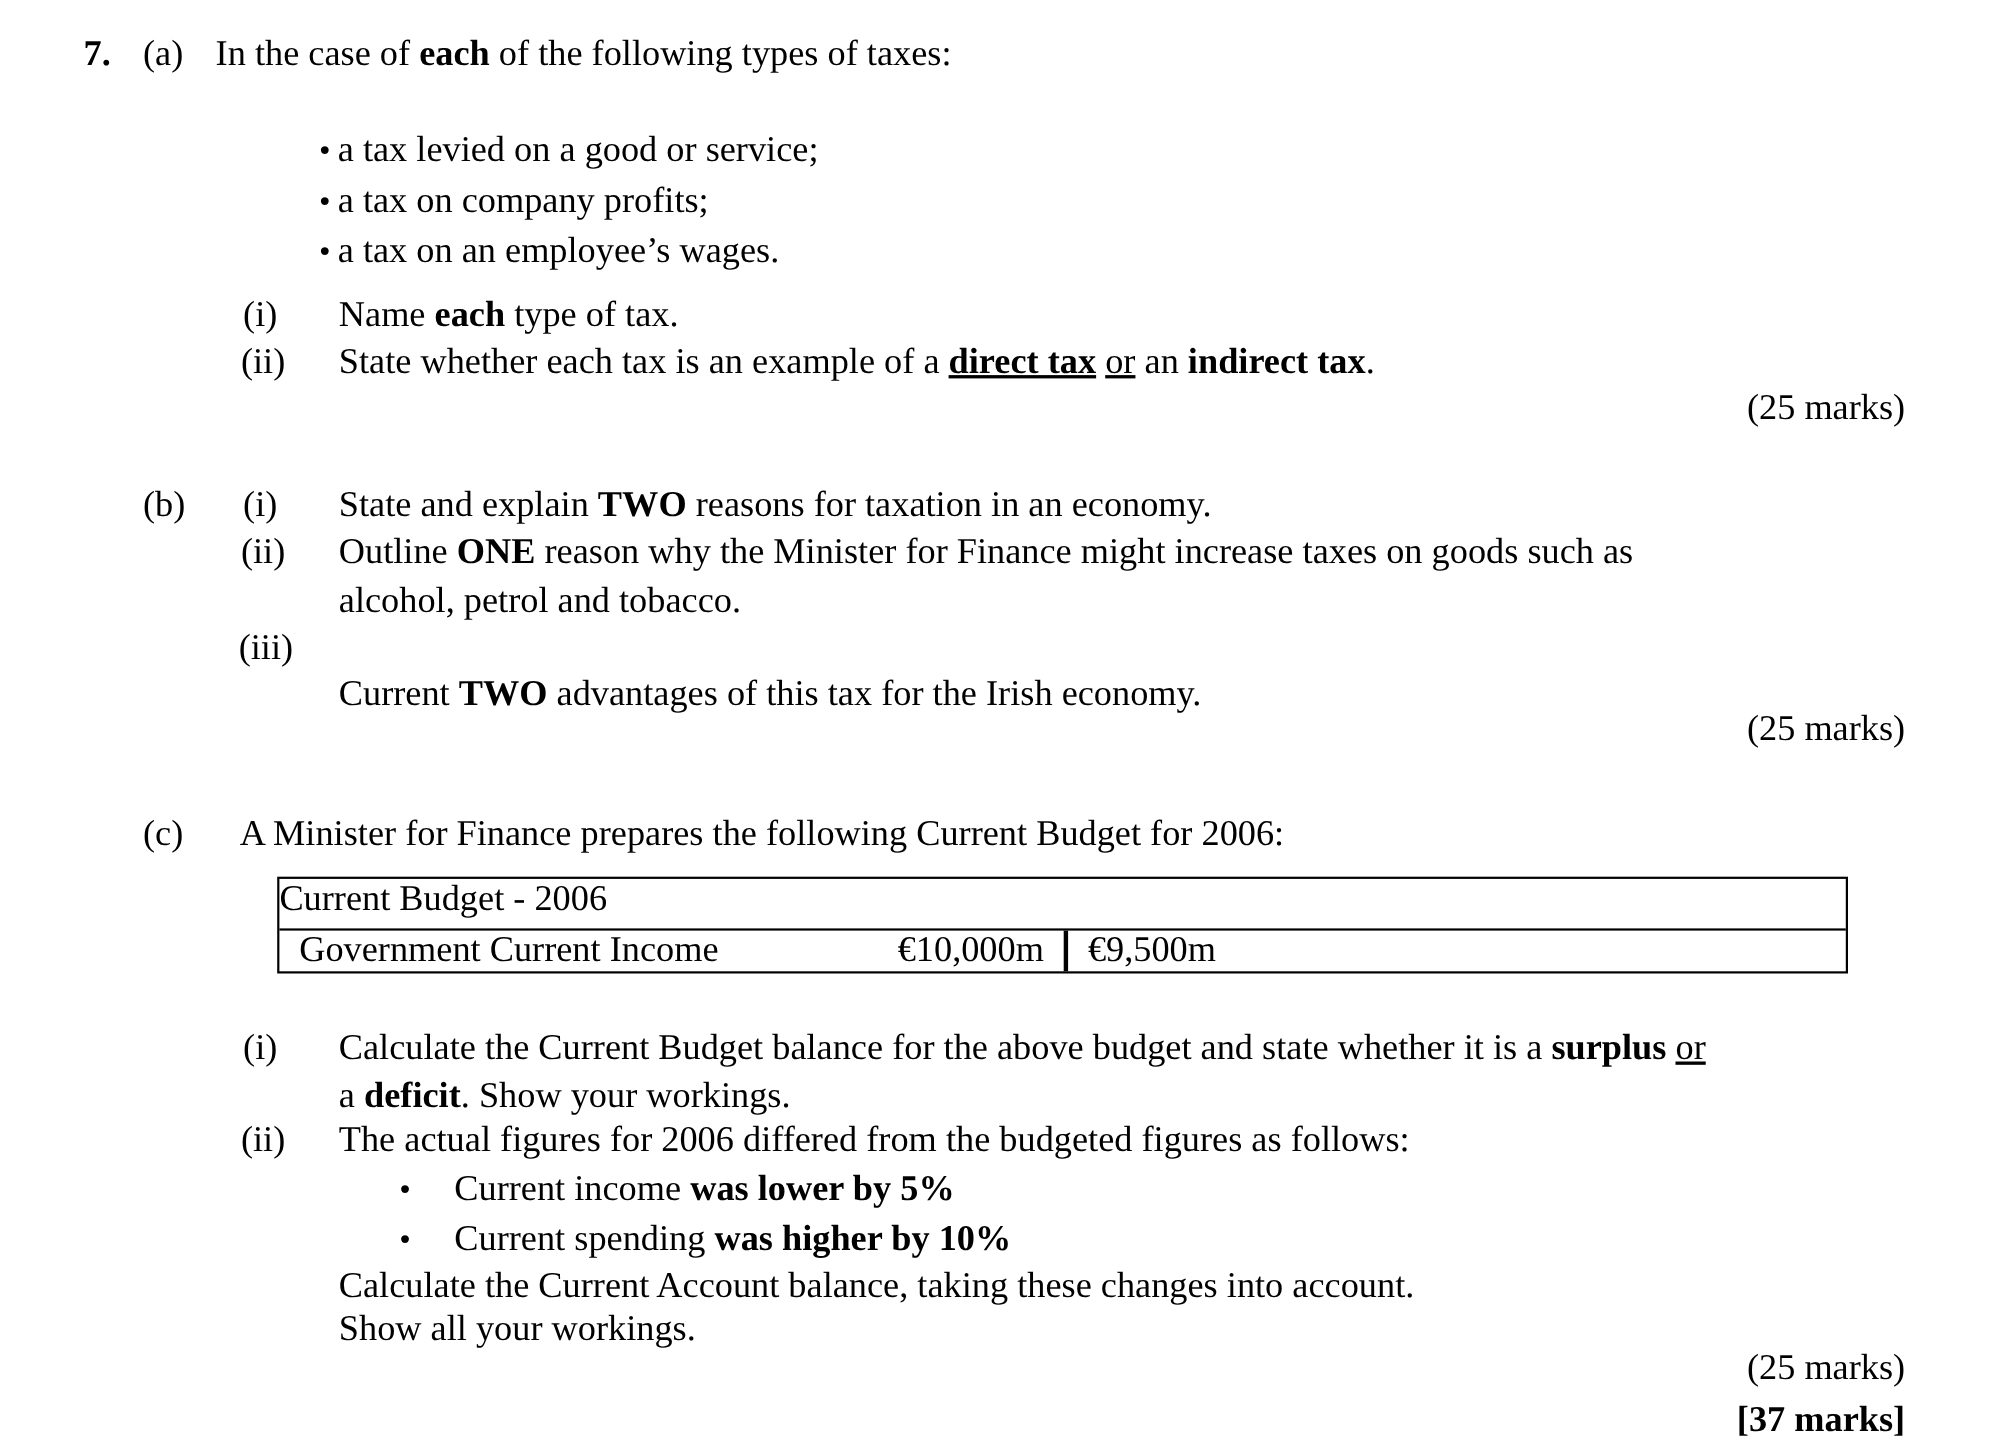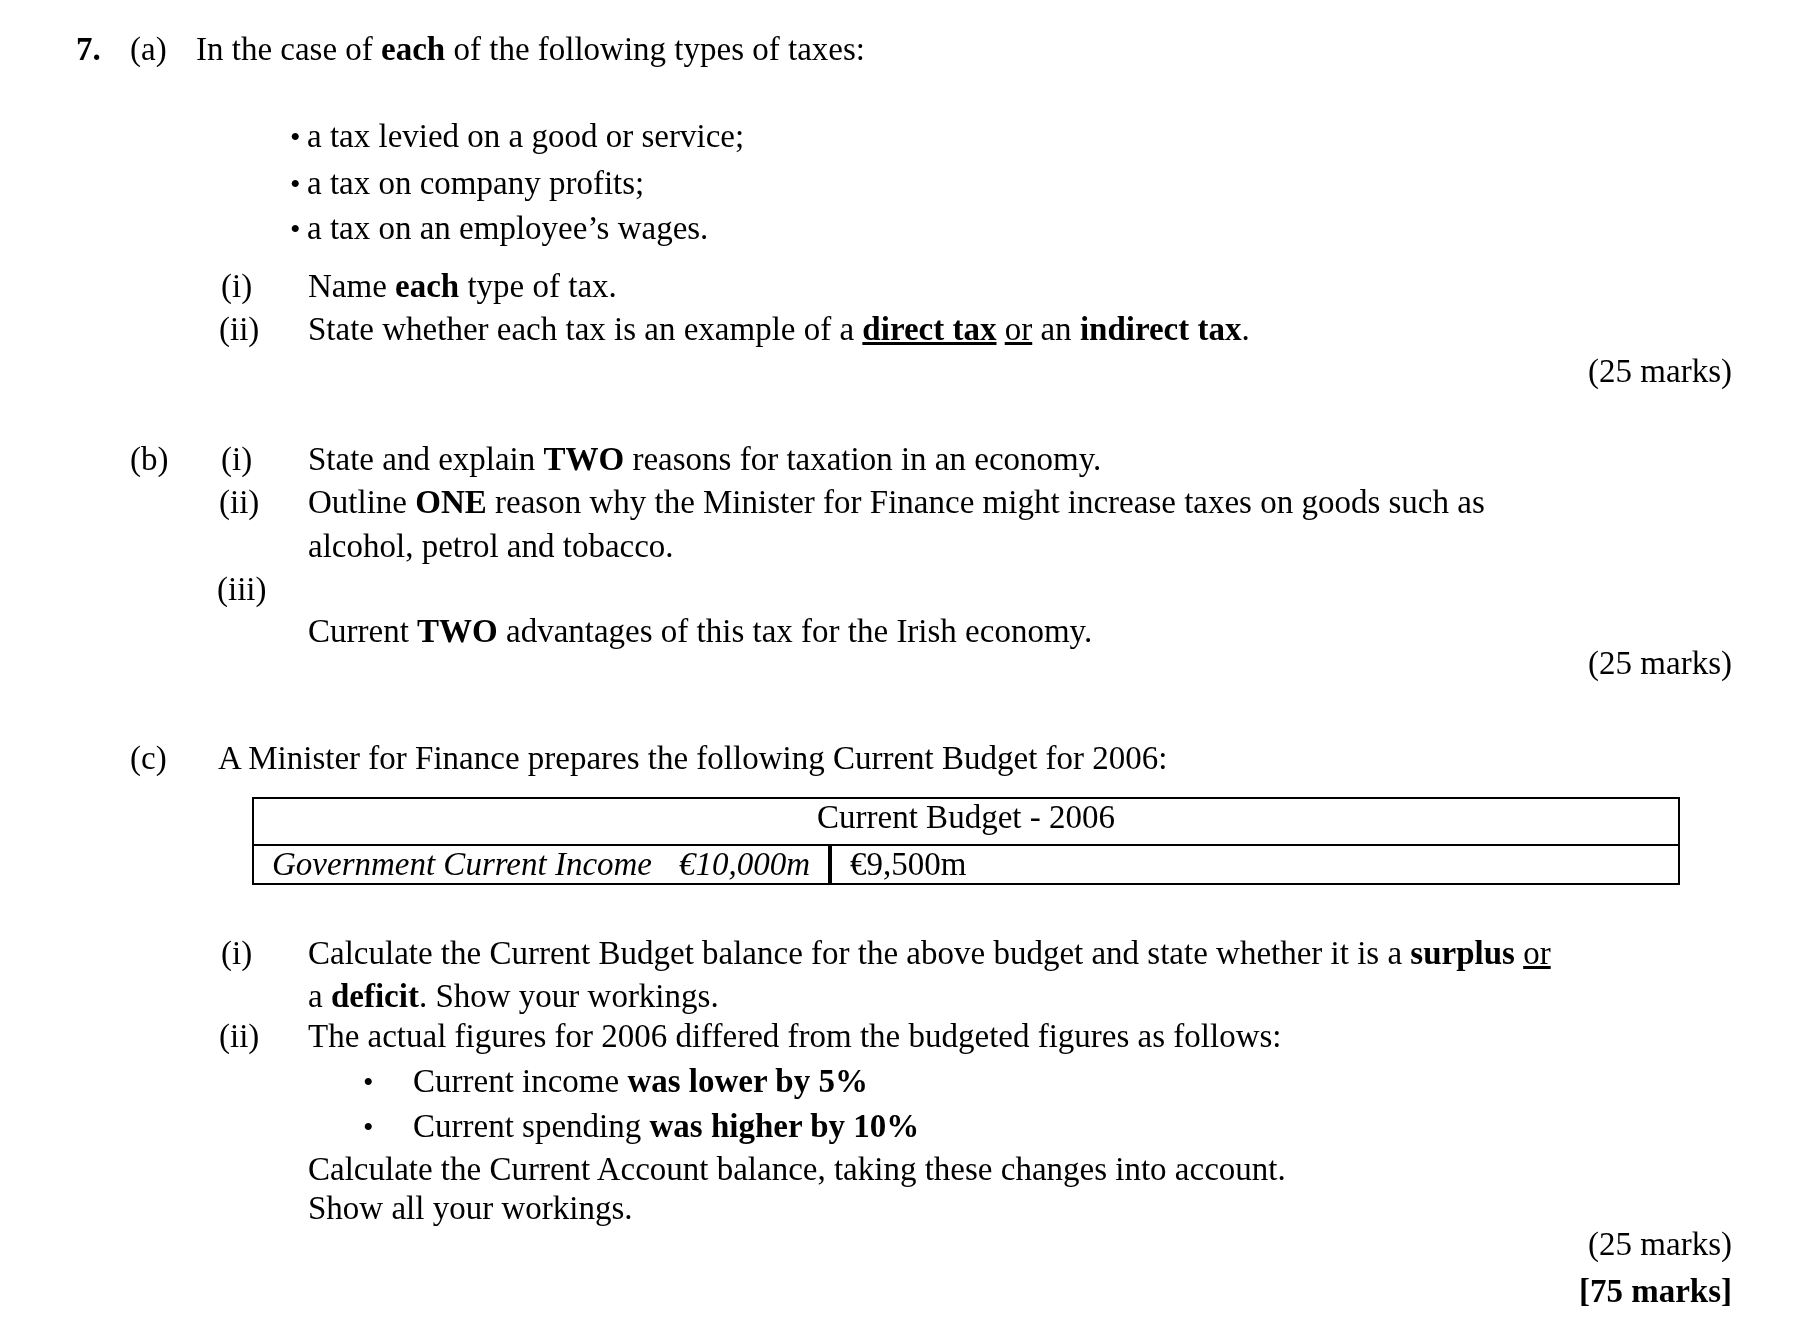--- a/index.html
+++ b/index.html
@@ -24,7 +24,7 @@
   }
   .t-head{
     height:52px;border-bottom:2px solid #000;box-sizing:border-box;
-    text-align:center;line-height:37px;
+    line-height:37px;
   }
   .t-row{flex:1;display:flex;align-items:stretch;}
   .t-cell{display:flex;justify-content:space-between;align-items:center;padding:0 18px;box-sizing:border-box;}

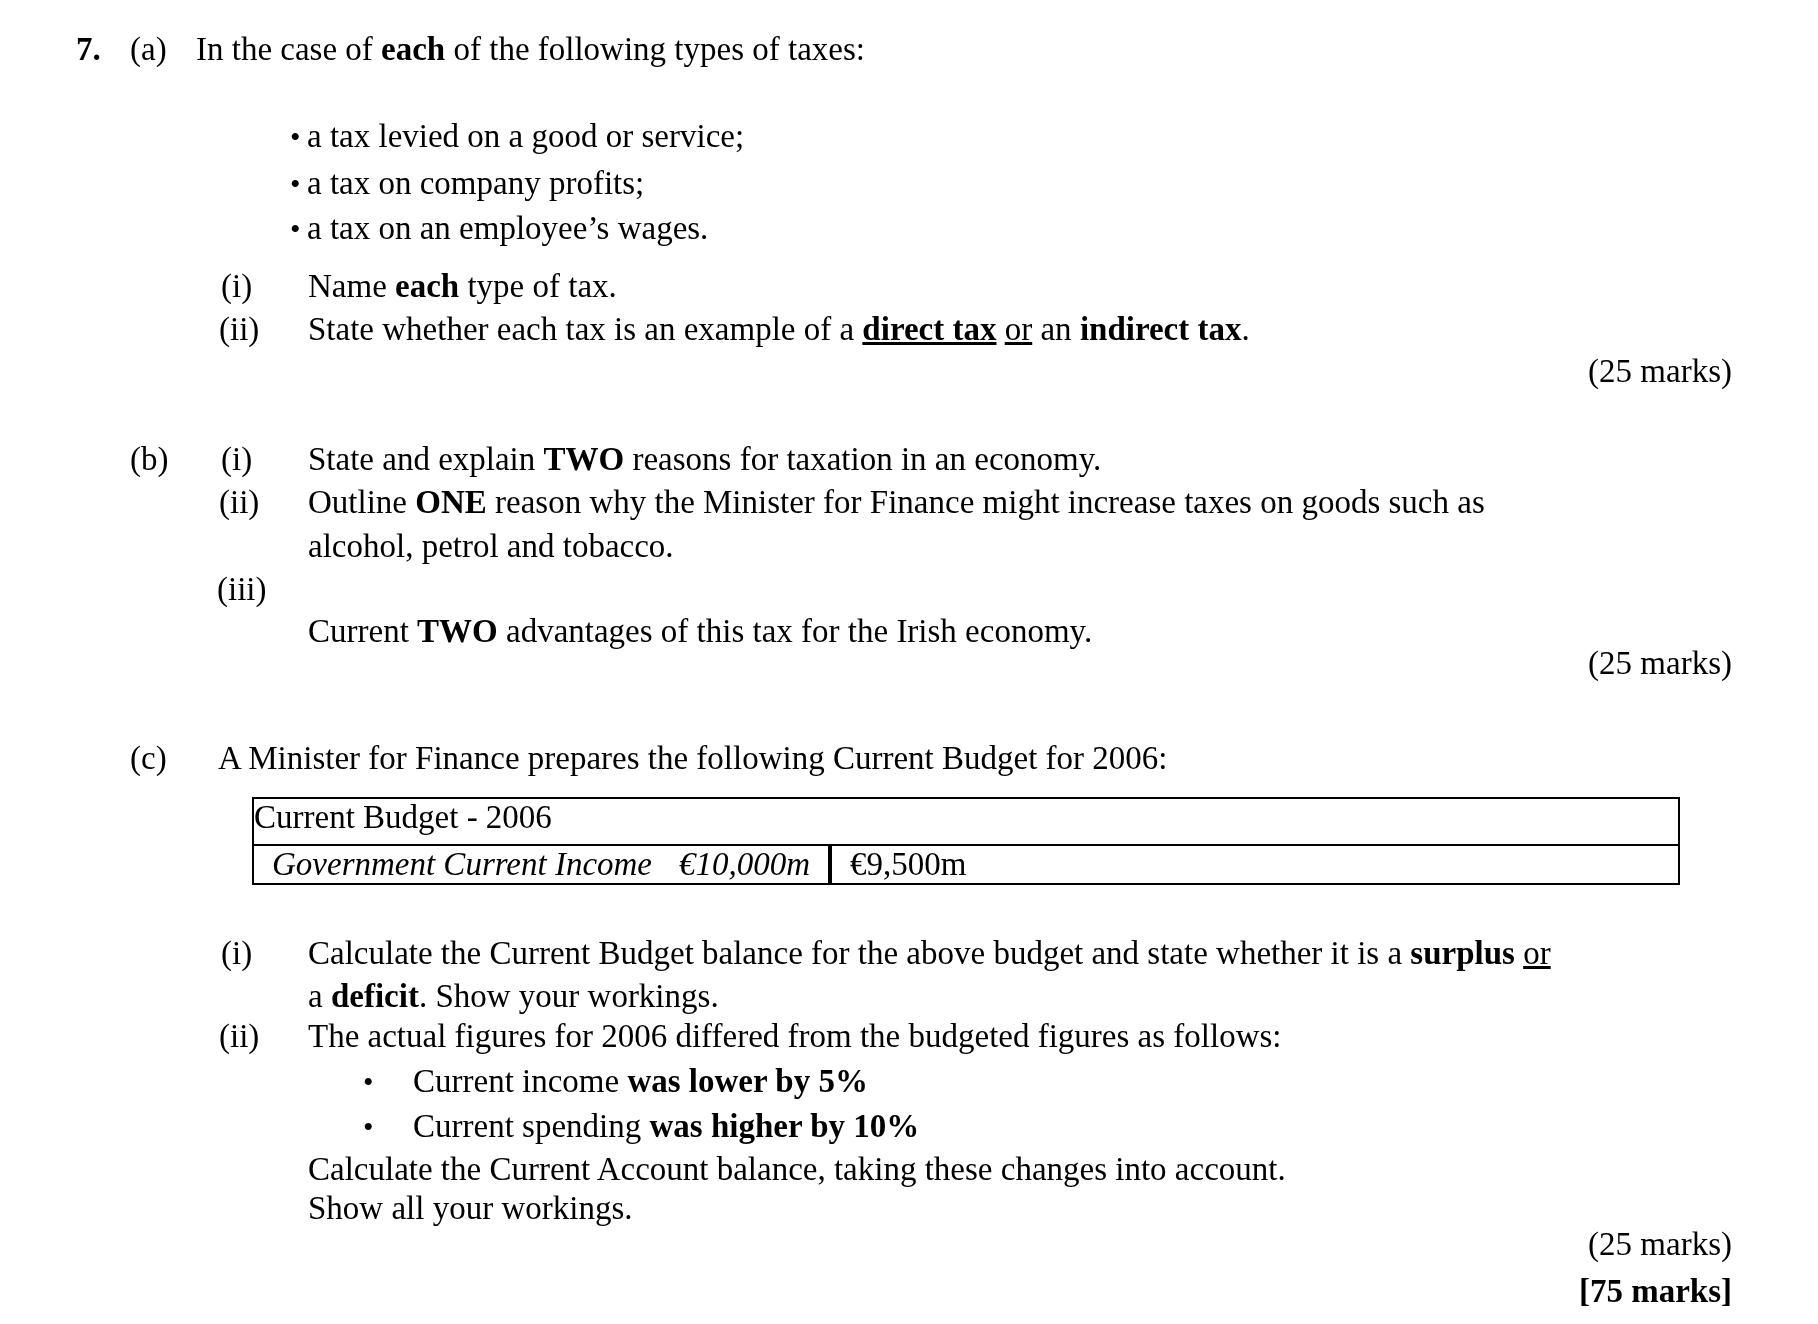--- a/index.html
+++ b/index.html
@@ -28,7 +28,7 @@
   }
   .t-row{flex:1;display:flex;align-items:stretch;}
   .t-cell{display:flex;justify-content:space-between;align-items:center;padding:0 18px;box-sizing:border-box;}
-  .t-cell.left{width:574px;font-style:italic;}
+  .t-cell.left{width:713px;}
   .t-cell.rightcell{flex:1;}
   .t-divider{width:4px;background:#000;}
 </style>

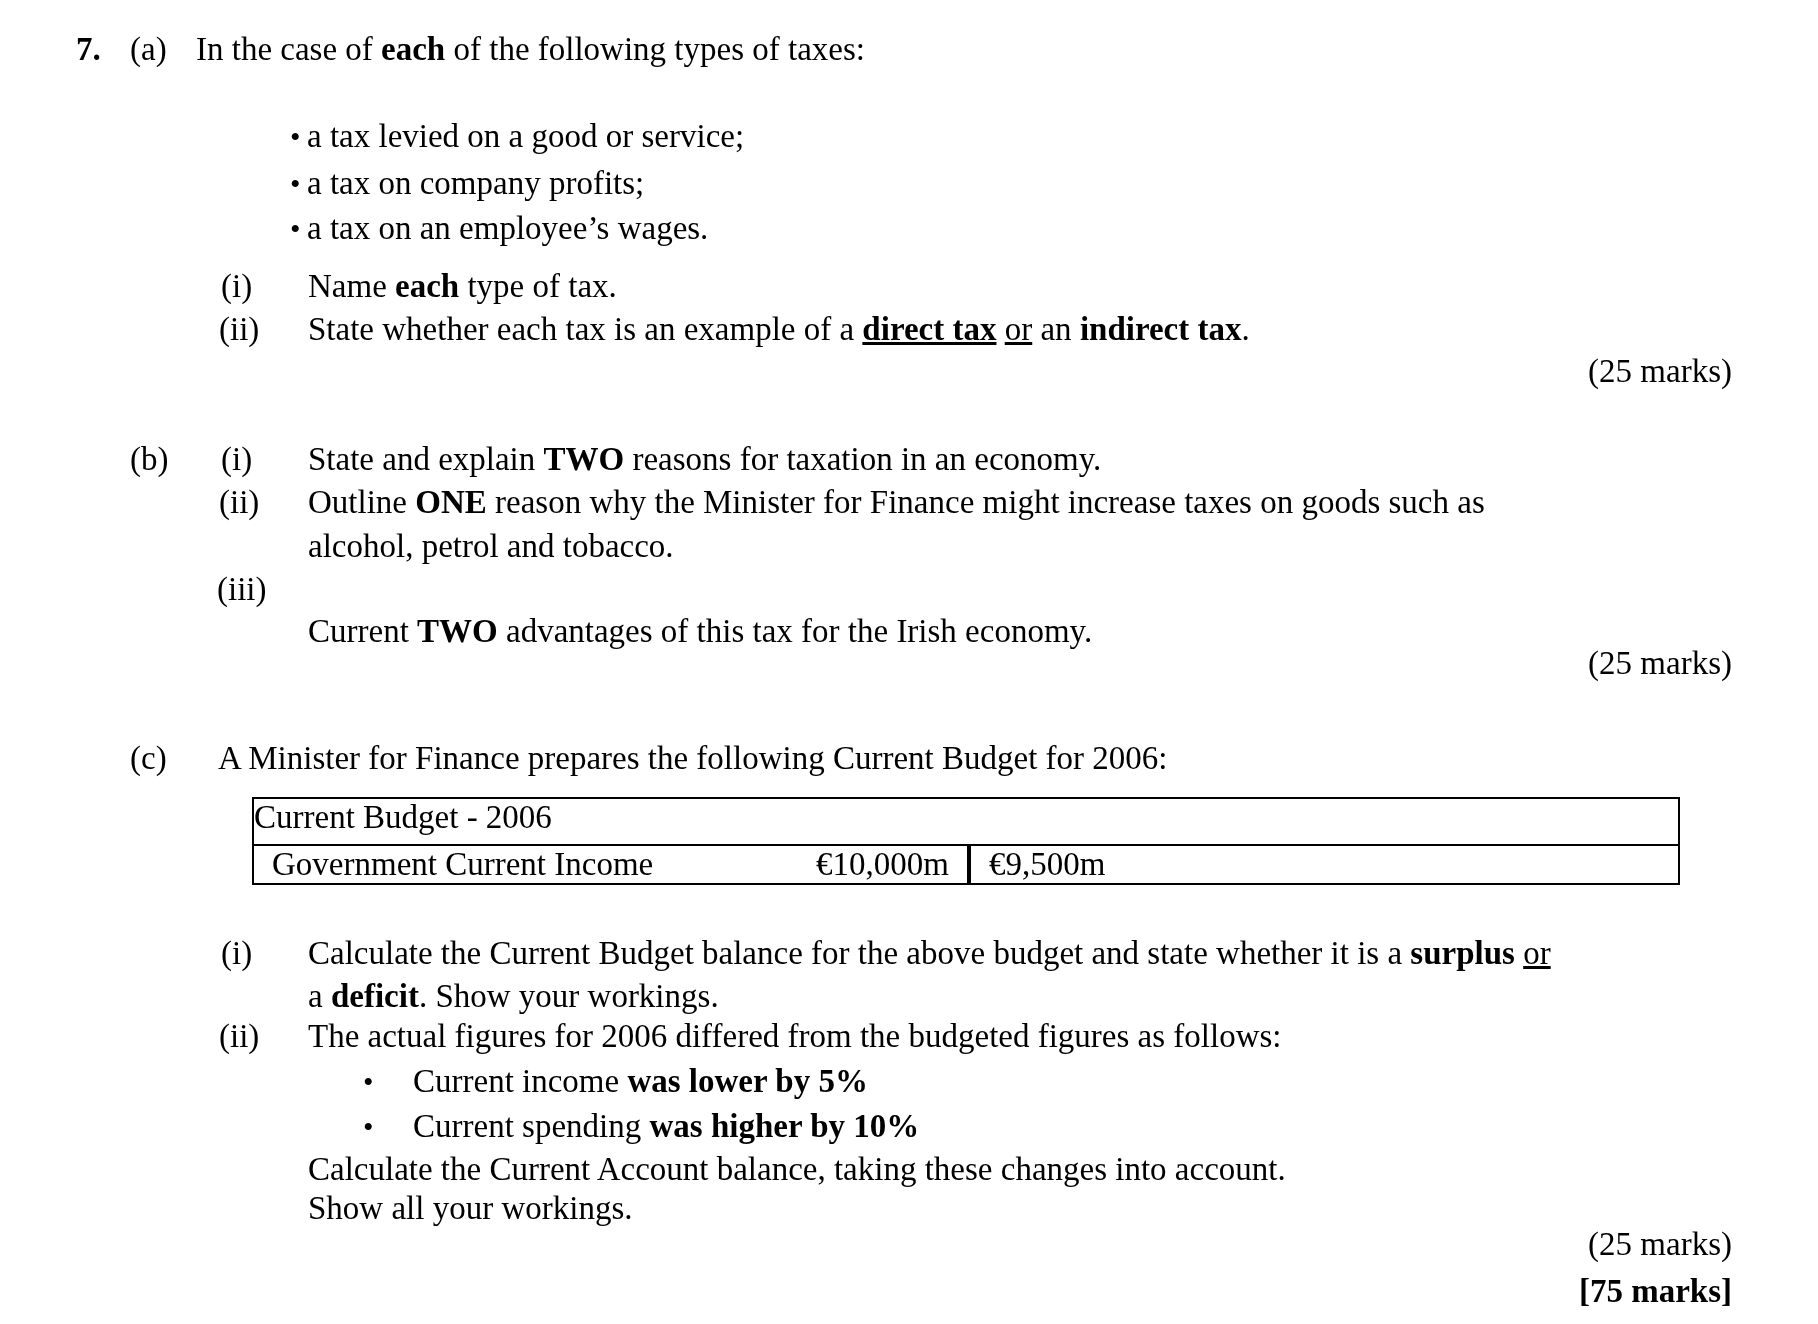--- a/index.html
+++ b/index.html
@@ -105,7 +105,7 @@
   <span class="abs" style="left:308px;top:1151px">Calculate the Current Account balance, taking these changes into account.</span>
 
   <span class="abs right" style="top:1226px">(25 marks)</span>
-  <span class="abs right b" style="top:1273px">[75 marks]</span>
+  <span class="abs right b" style="top:1273px">[37 marks]</span>
 
 </div>
 

